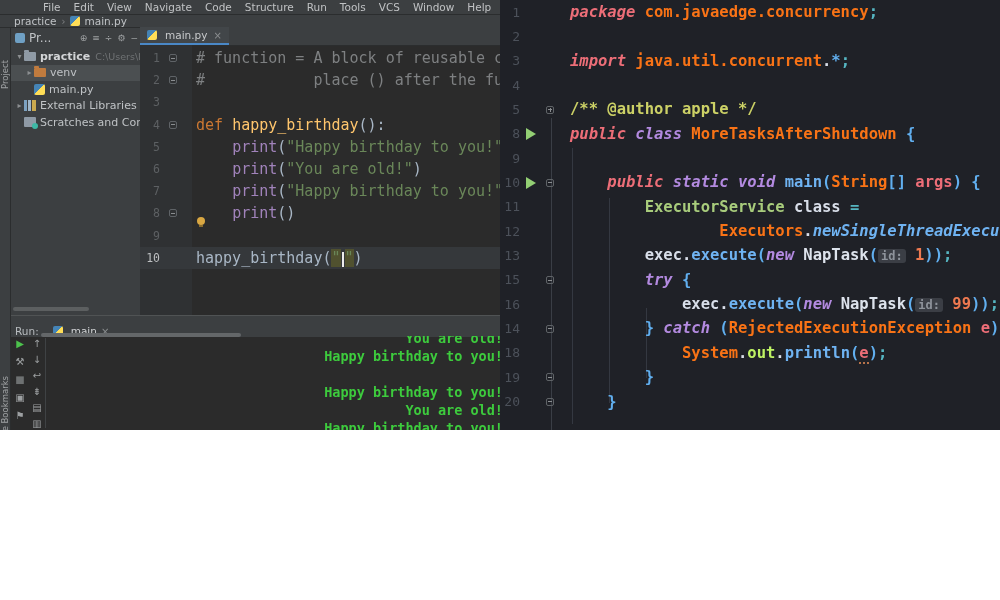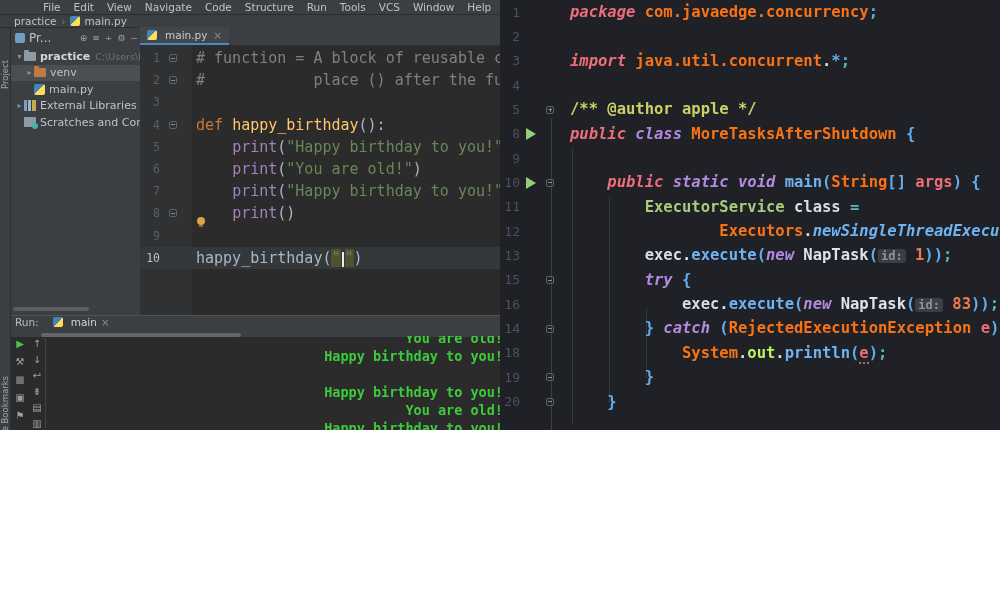--- a/index.html
+++ b/index.html
@@ -391,7 +391,7 @@
         <span class="j-num">16</span>
         <span class="j-play"></span>
         <span class="j-fold"></span>
-        <pre class="j-code"><span class="j-pl">            exec.</span><span class="j-fn">execute</span><span class="j-br">(</span><span class="j-mod">new </span><span class="j-cr">NapTask</span><span class="j-br">(</span><span class="j-hint">id:</span><span class="j-num2"> 83</span><span class="j-br">))</span><span class="j-pn">;</span></pre>
+        <pre class="j-code"><span class="j-pl">            exec.</span><span class="j-fn">execute</span><span class="j-br">(</span><span class="j-mod">new </span><span class="j-cr">NapTask</span><span class="j-br">(</span><span class="j-hint">id:</span><span class="j-num2"> 99</span><span class="j-br">))</span><span class="j-pn">;</span></pre>
       </div>
       <div class="j-row">
         <span class="j-num">14</span>

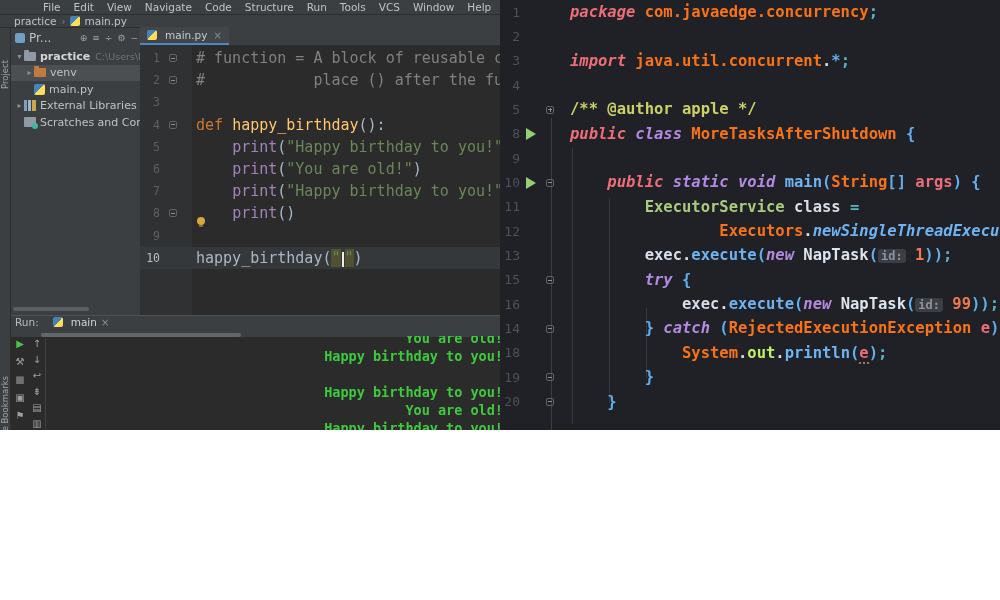--- a/index.html
+++ b/index.html
@@ -73,7 +73,7 @@
   .bulb::after{content:"";position:absolute;left:2px;top:8px;width:4px;height:2px;background:#8a6d2f;}
   
   .runpanel{position:absolute;left:11px;top:315px;width:489px;height:115px;background:#2b2b2b;}
-  .run-head{position:absolute;left:0;top:0;width:489px;height:21px;background:#3c3f41;border-top:1px solid #505354;display:flex;align-items:flex-start;}
+  .run-head{position:absolute;left:0;top:0;width:489px;height:21px;background:#3c3f41;border-top:1px solid #505354;display:flex;align-items:flex-end;}
   .run-label{font-size:10.5px;color:#b8bcbf;margin-left:4px;}
   .run-tab{display:flex;align-items:center;gap:4px;margin-left:14px;font-size:10.5px;color:#d0d2d4;}
   .run-tab .x{color:#8a8d8f;font-size:10px;}

